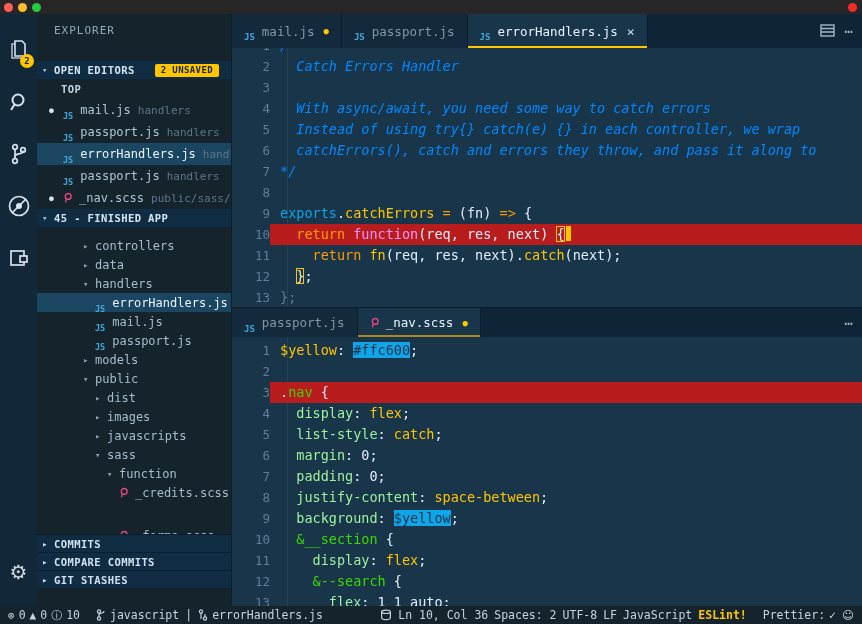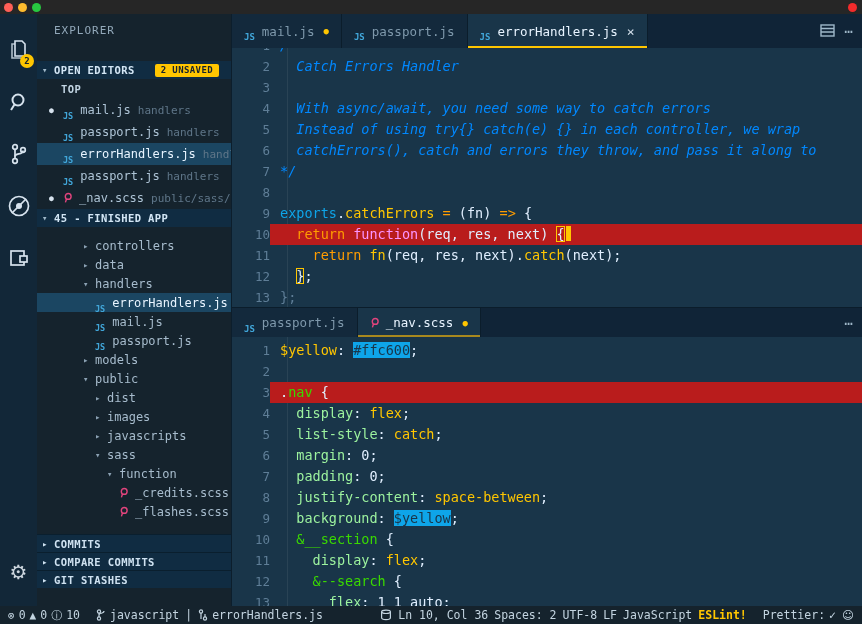--- a/index.html
+++ b/index.html
@@ -252,13 +252,6 @@
             </svg>
             <span>_credits.scss</span>
           </div>
-          <div class="tree-row" style="padding-left: 82px;">
-            <svg width="10" height="12" viewBox="0 0 10 12" class="file-ico-sass">
-              <circle cx="5.2" cy="4.4" r="2.9" fill="none" stroke="#e2447d" stroke-width="1.4"></circle>
-              <path d="M3.6 6.8 L2.4 10.4" stroke="#e2447d" stroke-width="1.4" fill="none"></path>
-            </svg>
-            <span>_flashes.scss</span>
-          </div>
           <div class="tree-row" style="padding-left: 82px; margin-top: 24px;">
             <svg width="10" height="12" viewBox="0 0 10 12" class="file-ico-sass">
               <circle cx="5.2" cy="4.4" r="2.9" fill="none" stroke="#e2447d" stroke-width="1.4"></circle>

